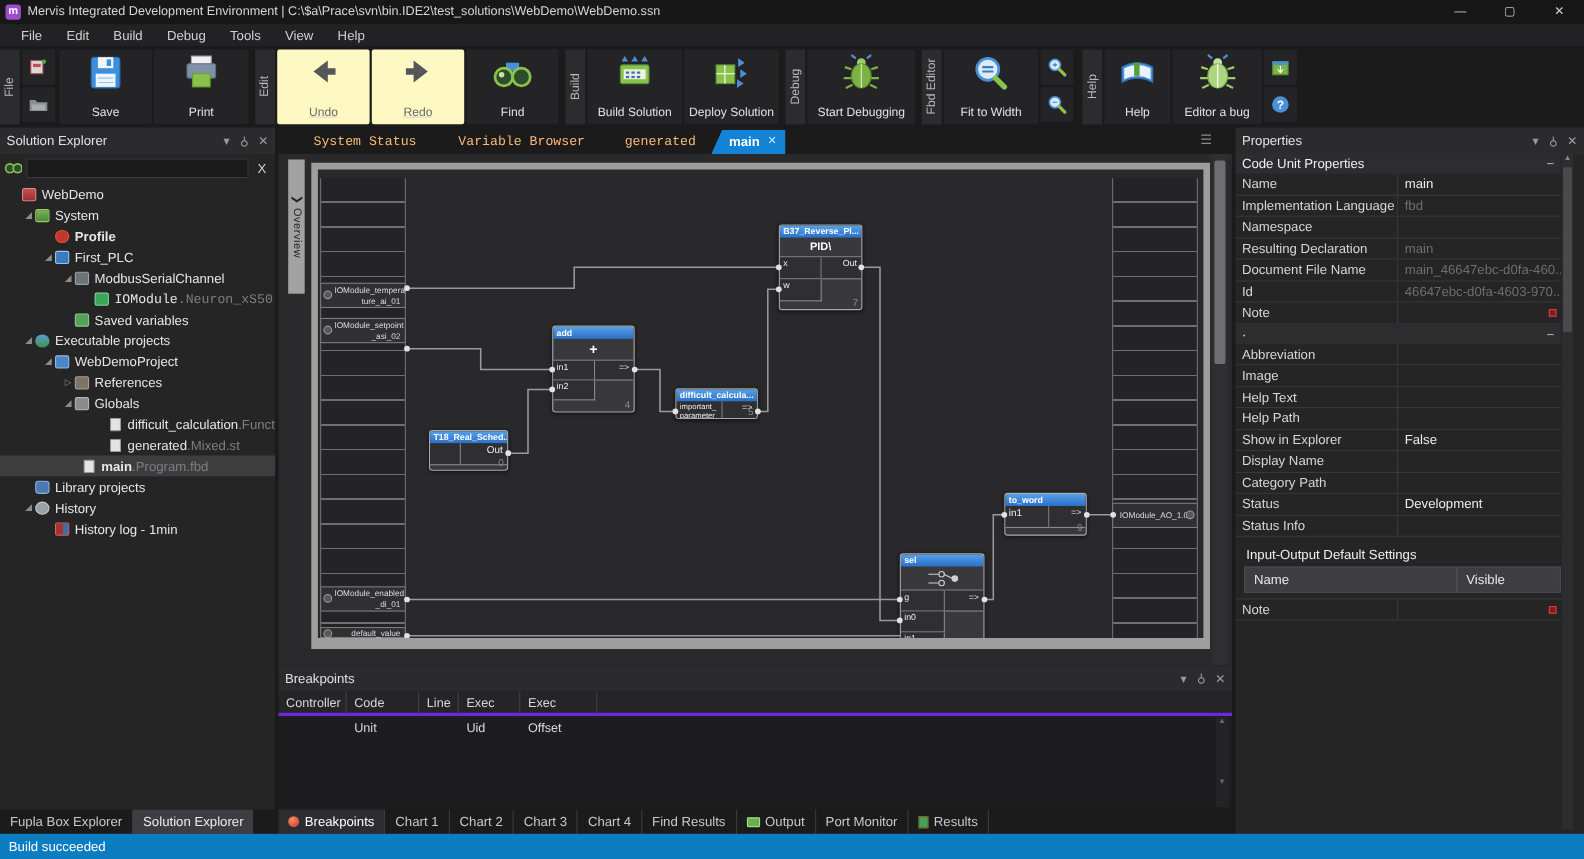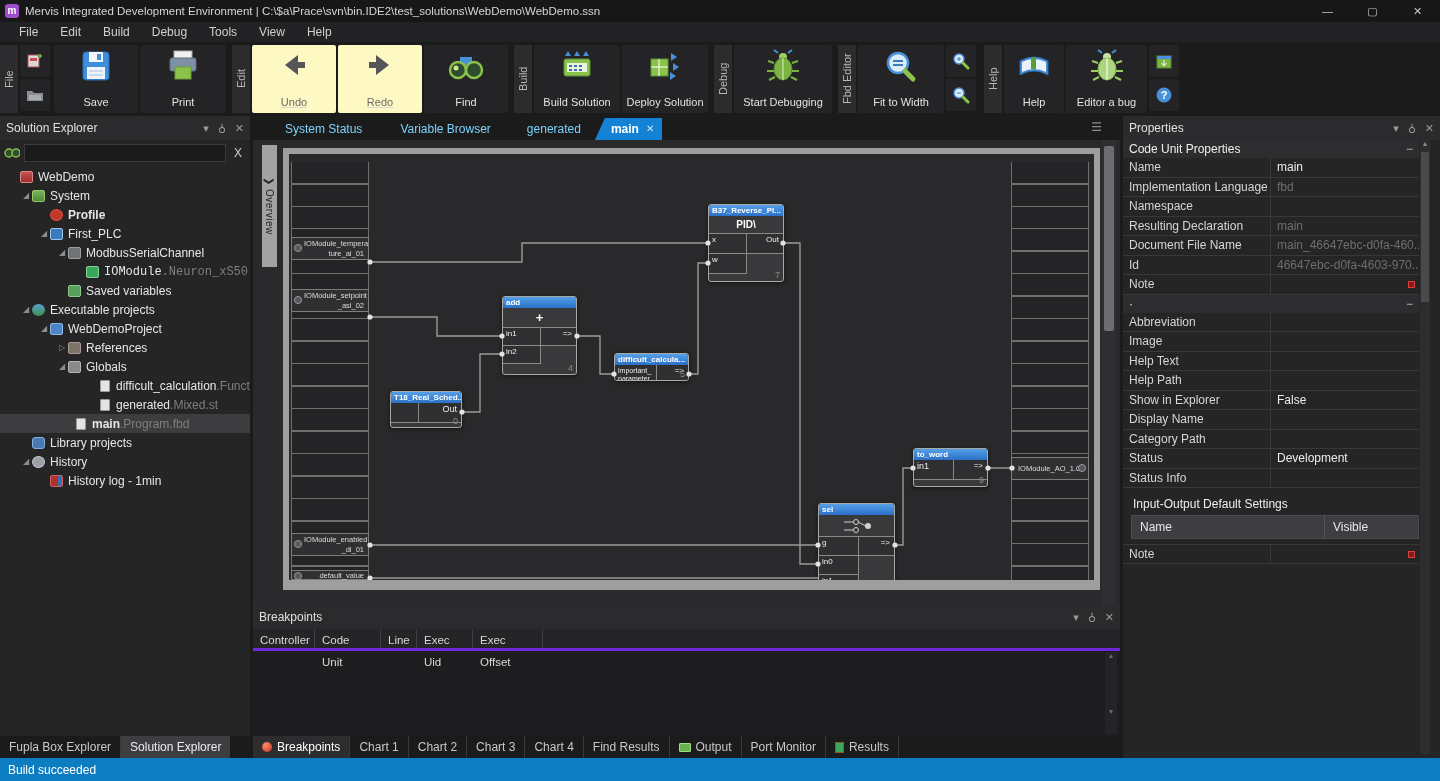--- a/index.html
+++ b/index.html
@@ -66,7 +66,7 @@
 
   
   .tabstrip { left:253px; top:116px; width:867px; height:24px; background:#1b1b1c; display:flex; align-items:flex-end; padding-left:32px; }
-  .etab { color:#7dd3fc; font-size:12px; height:22px; line-height:22px; }
+  .etab { color:#fdba74; font-size:12px; height:22px; line-height:22px;font-family:Liberation Mono, monospace; }
   .etab-active { background:#1583d5; color:#fff; font-weight:bold; height:22px; line-height:22px;
                  padding:0 8px 0 16px; clip-path:polygon(10px 0,100% 0,100% 100%,0 100%); display:flex; gap:7px; align-items:center; }
   .etab-close { font-weight:normal; color:#cfe7fa; font-size:10px; }

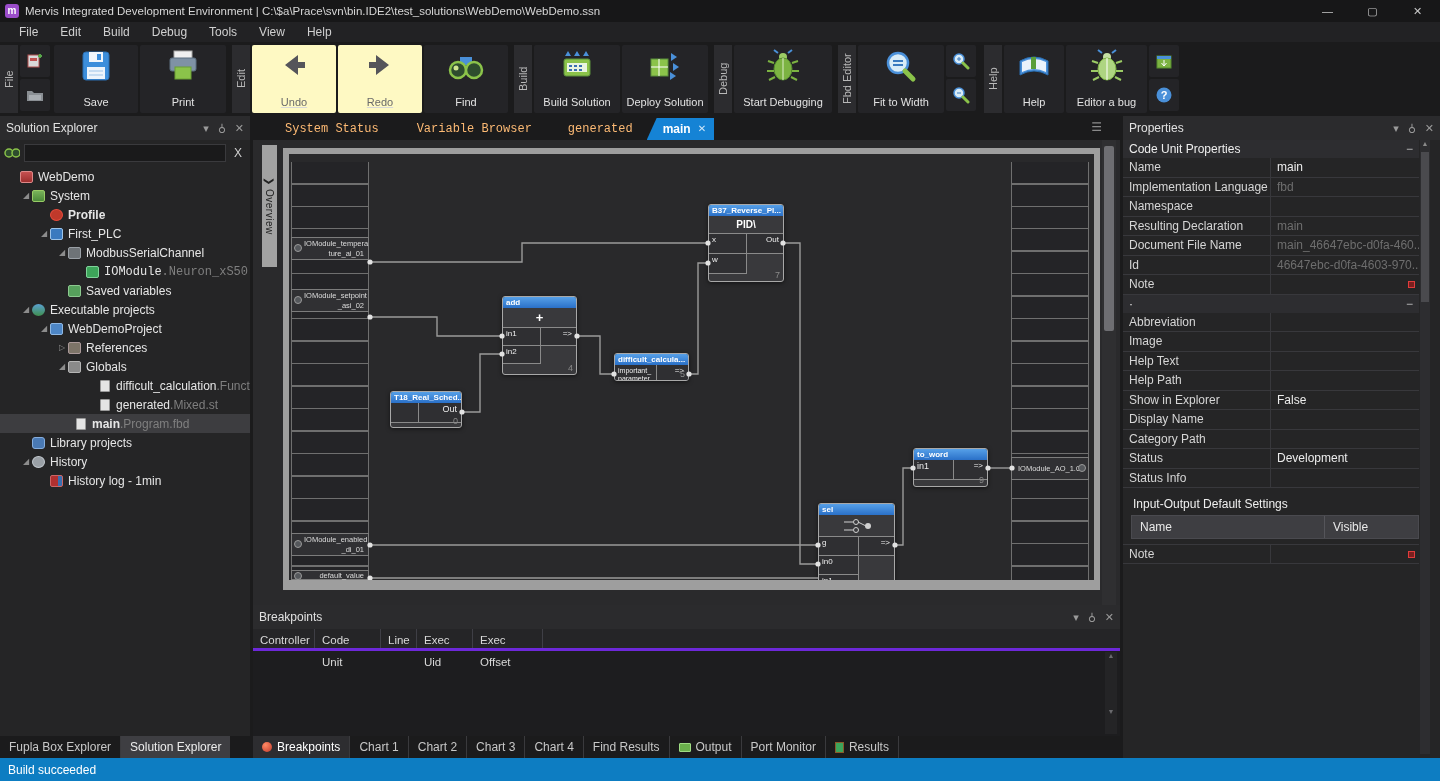--- a/index.html
+++ b/index.html
@@ -440,7 +440,7 @@
         <div class="rail" style="left:2px;"></div>
         <div class="rail" style="left:722px;"></div>
 
-        <div class="iolabel" style="left:2px; top:83px;">
+        <div class="iolabel" style="left:2px; top:103px;">
           <span class="cio"></span>
           <span>IOModule_tempera</span><br><span>ture_ai_01</span>
         </div>

